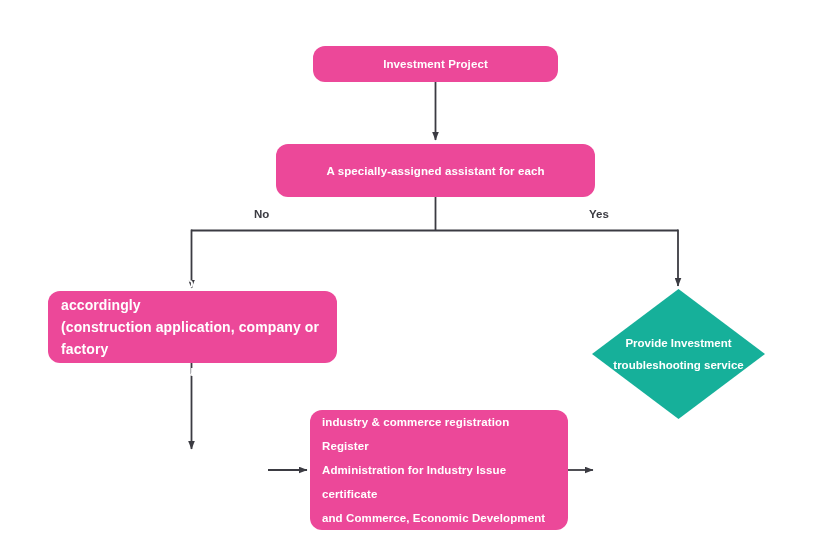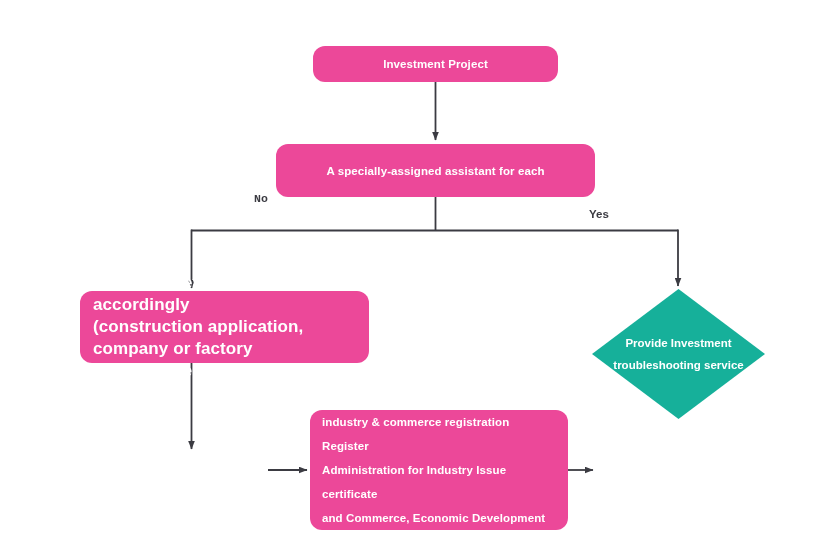--- a/index.html
+++ b/index.html
@@ -123,7 +123,7 @@
     font-weight: bold;
     z-index: 3;
   }
-  #branch-label-no { left: 254px; top: 192px; font-family: Liberation Mono, monospace; }
+  #branch-label-no { left: 254px; top: 208px; }
   #branch-label-yes { left: 589px; top: 208px; }
 </style>
 </head>

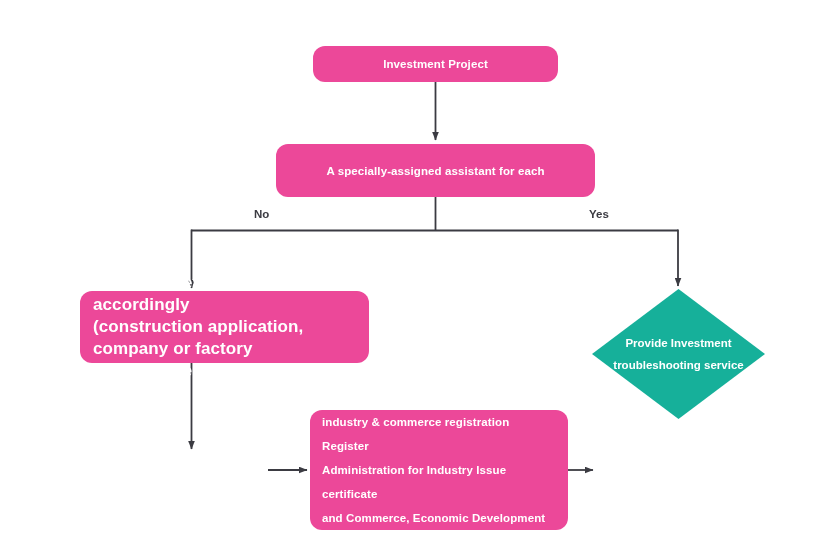--- a/index.html
+++ b/index.html
@@ -67,10 +67,9 @@
   }
   #node-prepare-documents {
     left: 48px; top: 291px; width: 289px; height: 72px;
-    font-size: 17px;
+    font-size: 14px;
     line-height: 22px;
     padding: 0 13px;
-    margin-left: 32px;
   }
   #node-submit-case {
     left: 115px; top: 452px; width: 153px; height: 36px;

